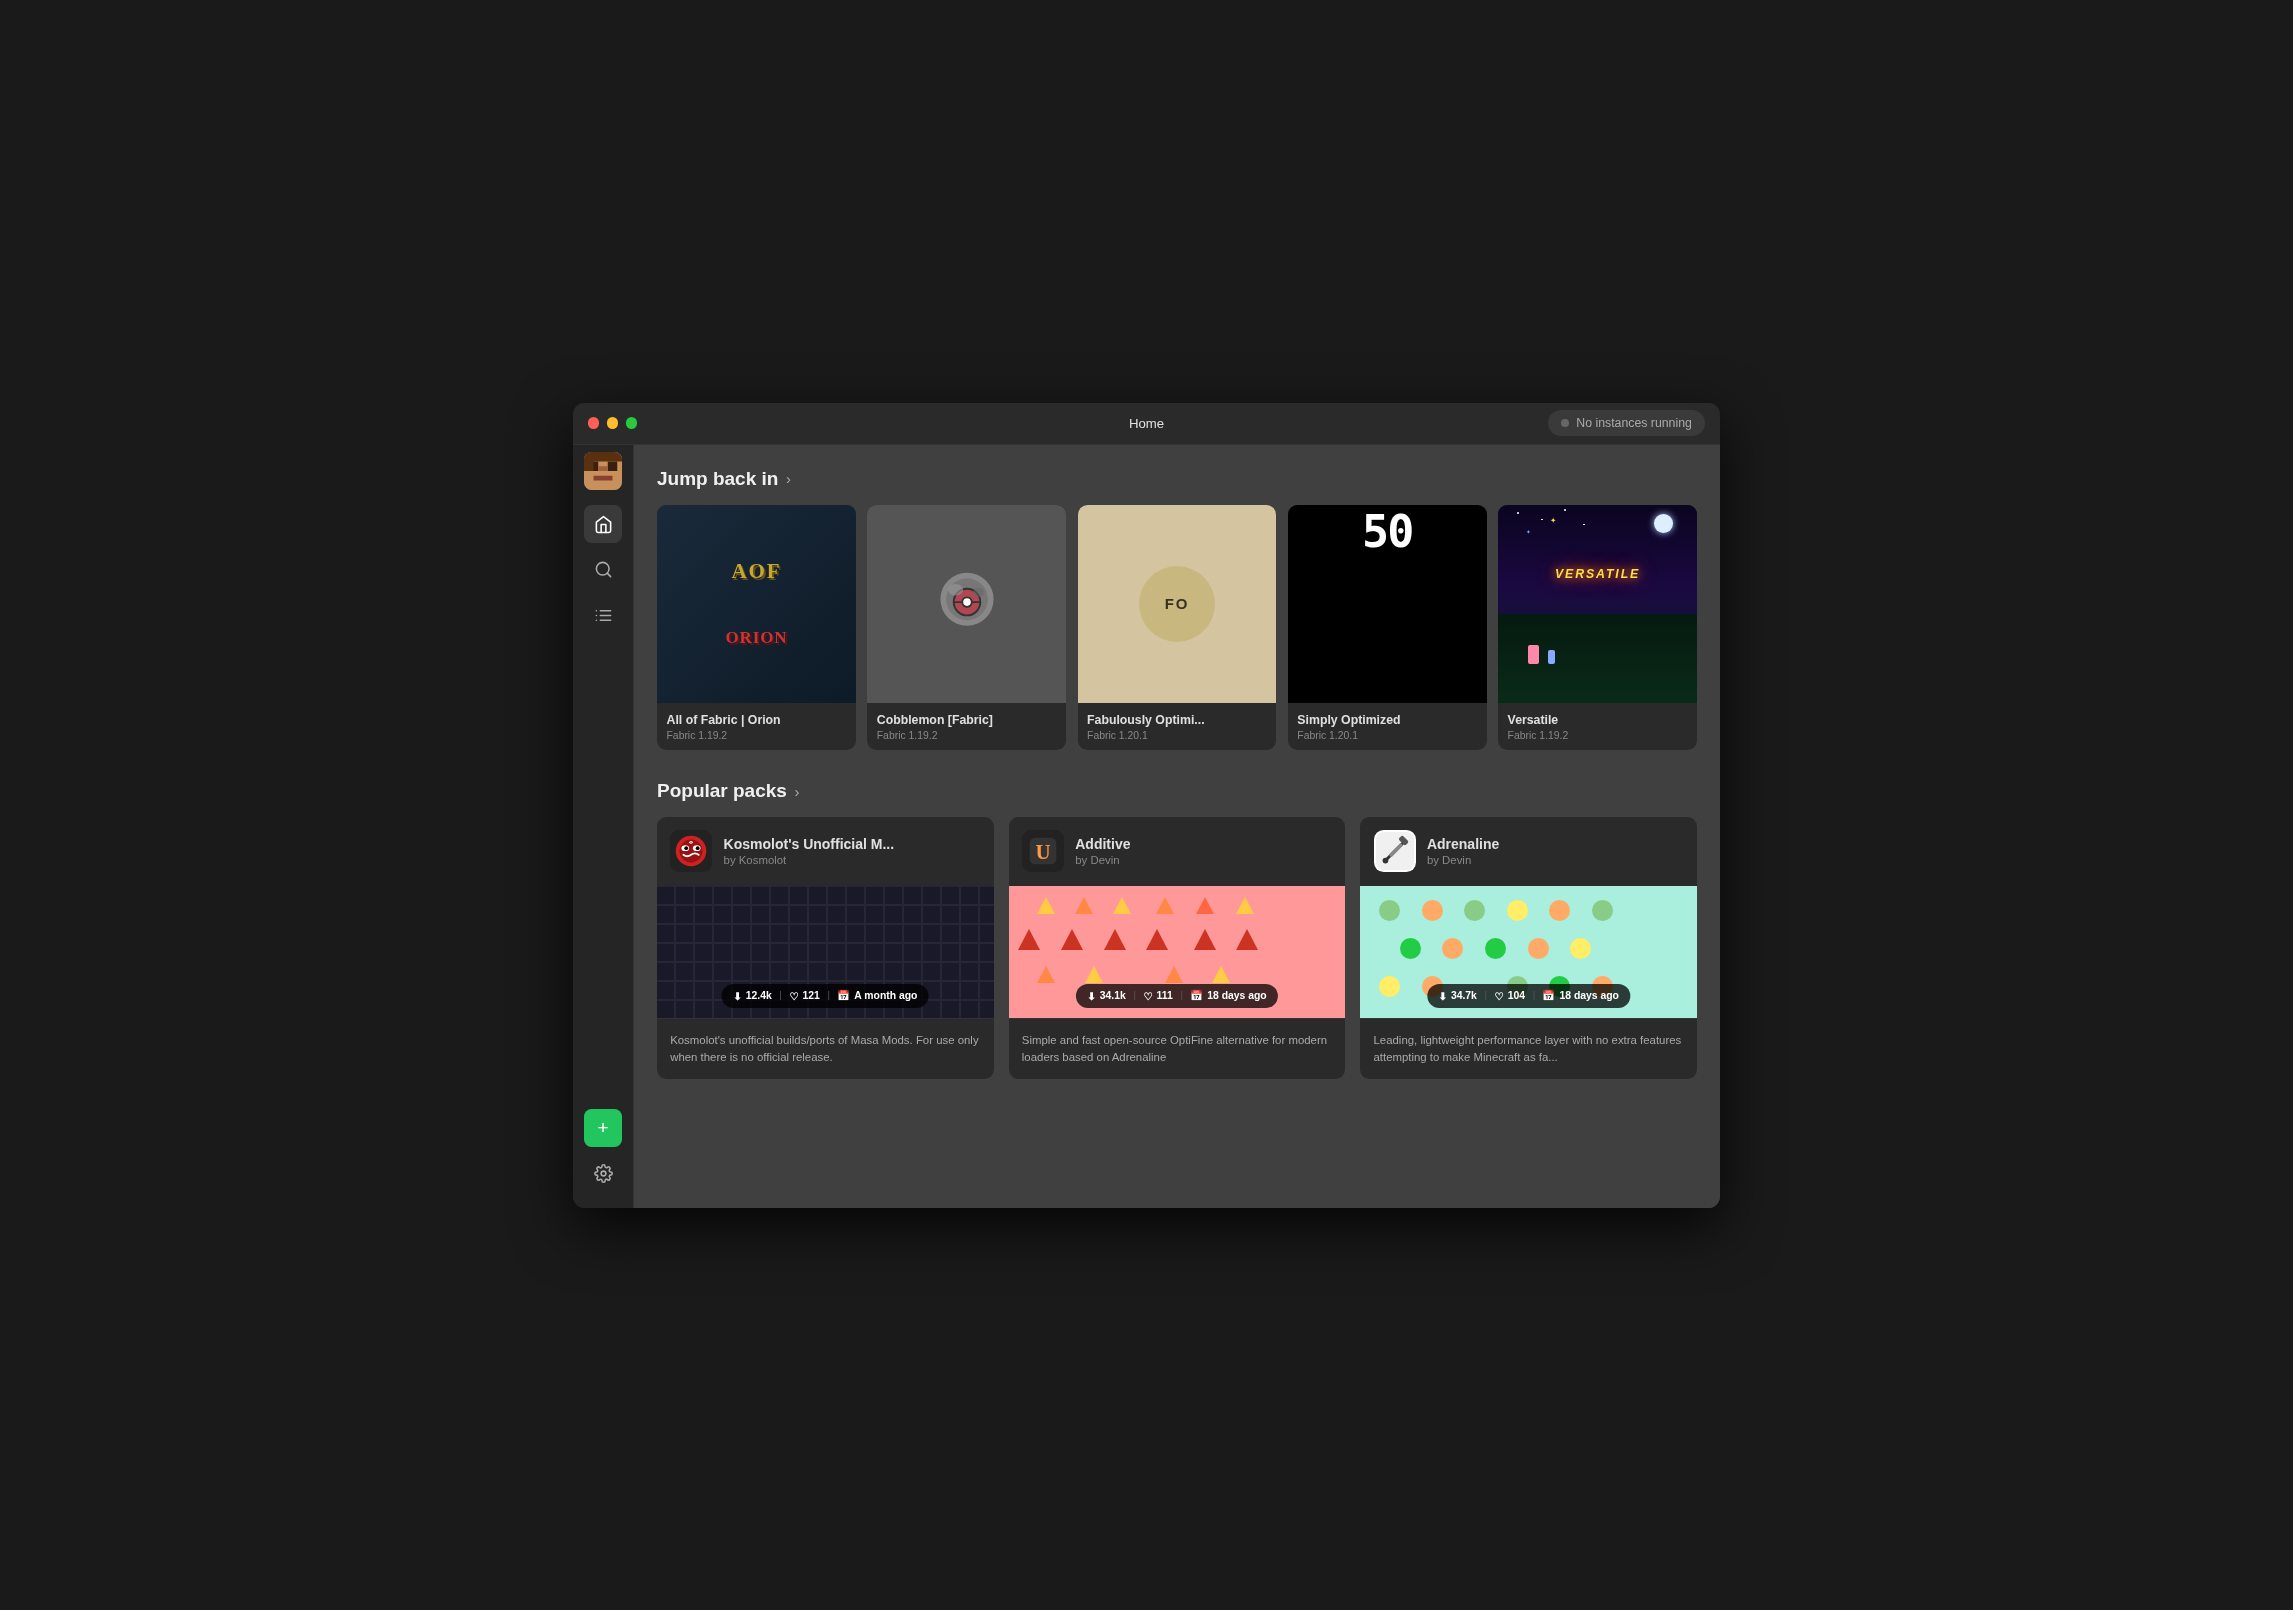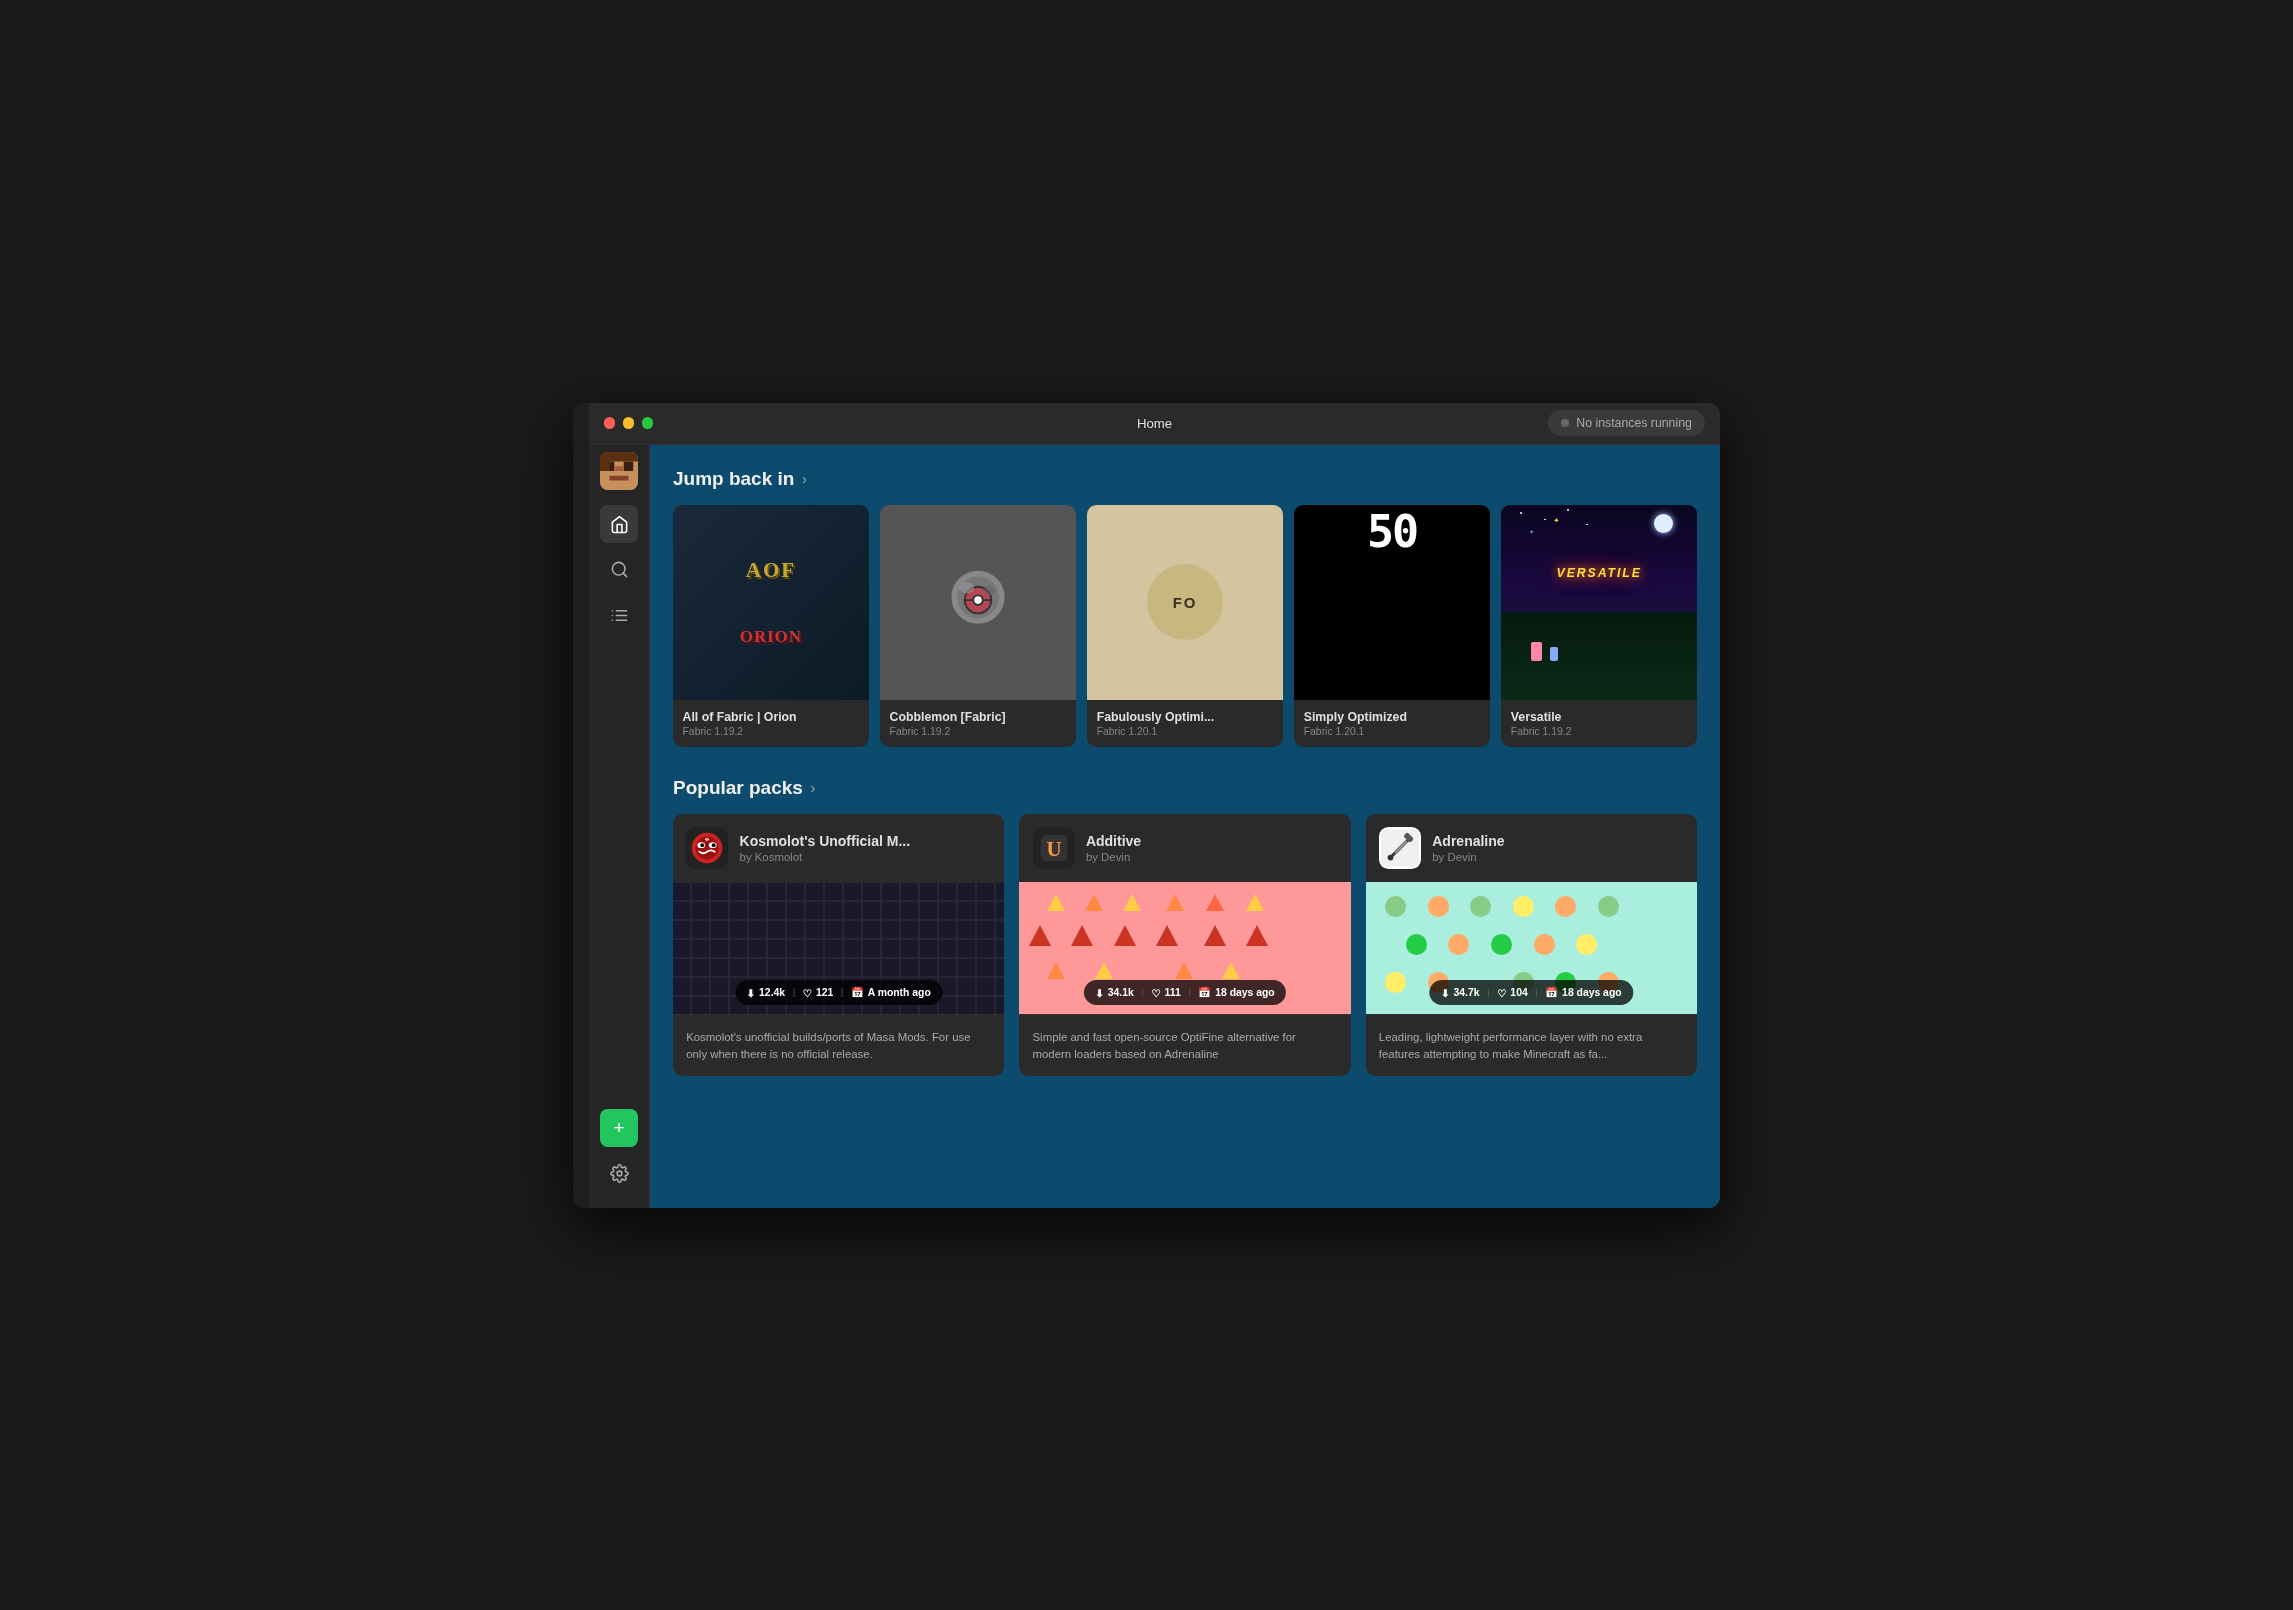--- a/index.html
+++ b/index.html
@@ -20,7 +20,6 @@
       display: flex;
       flex-direction: column;
       box-shadow: 0 19px 57px rgba(0,0,0,0.8);
-      padding-left: 16px;
     }
     .titlebar {
       background: #2a2a2a;

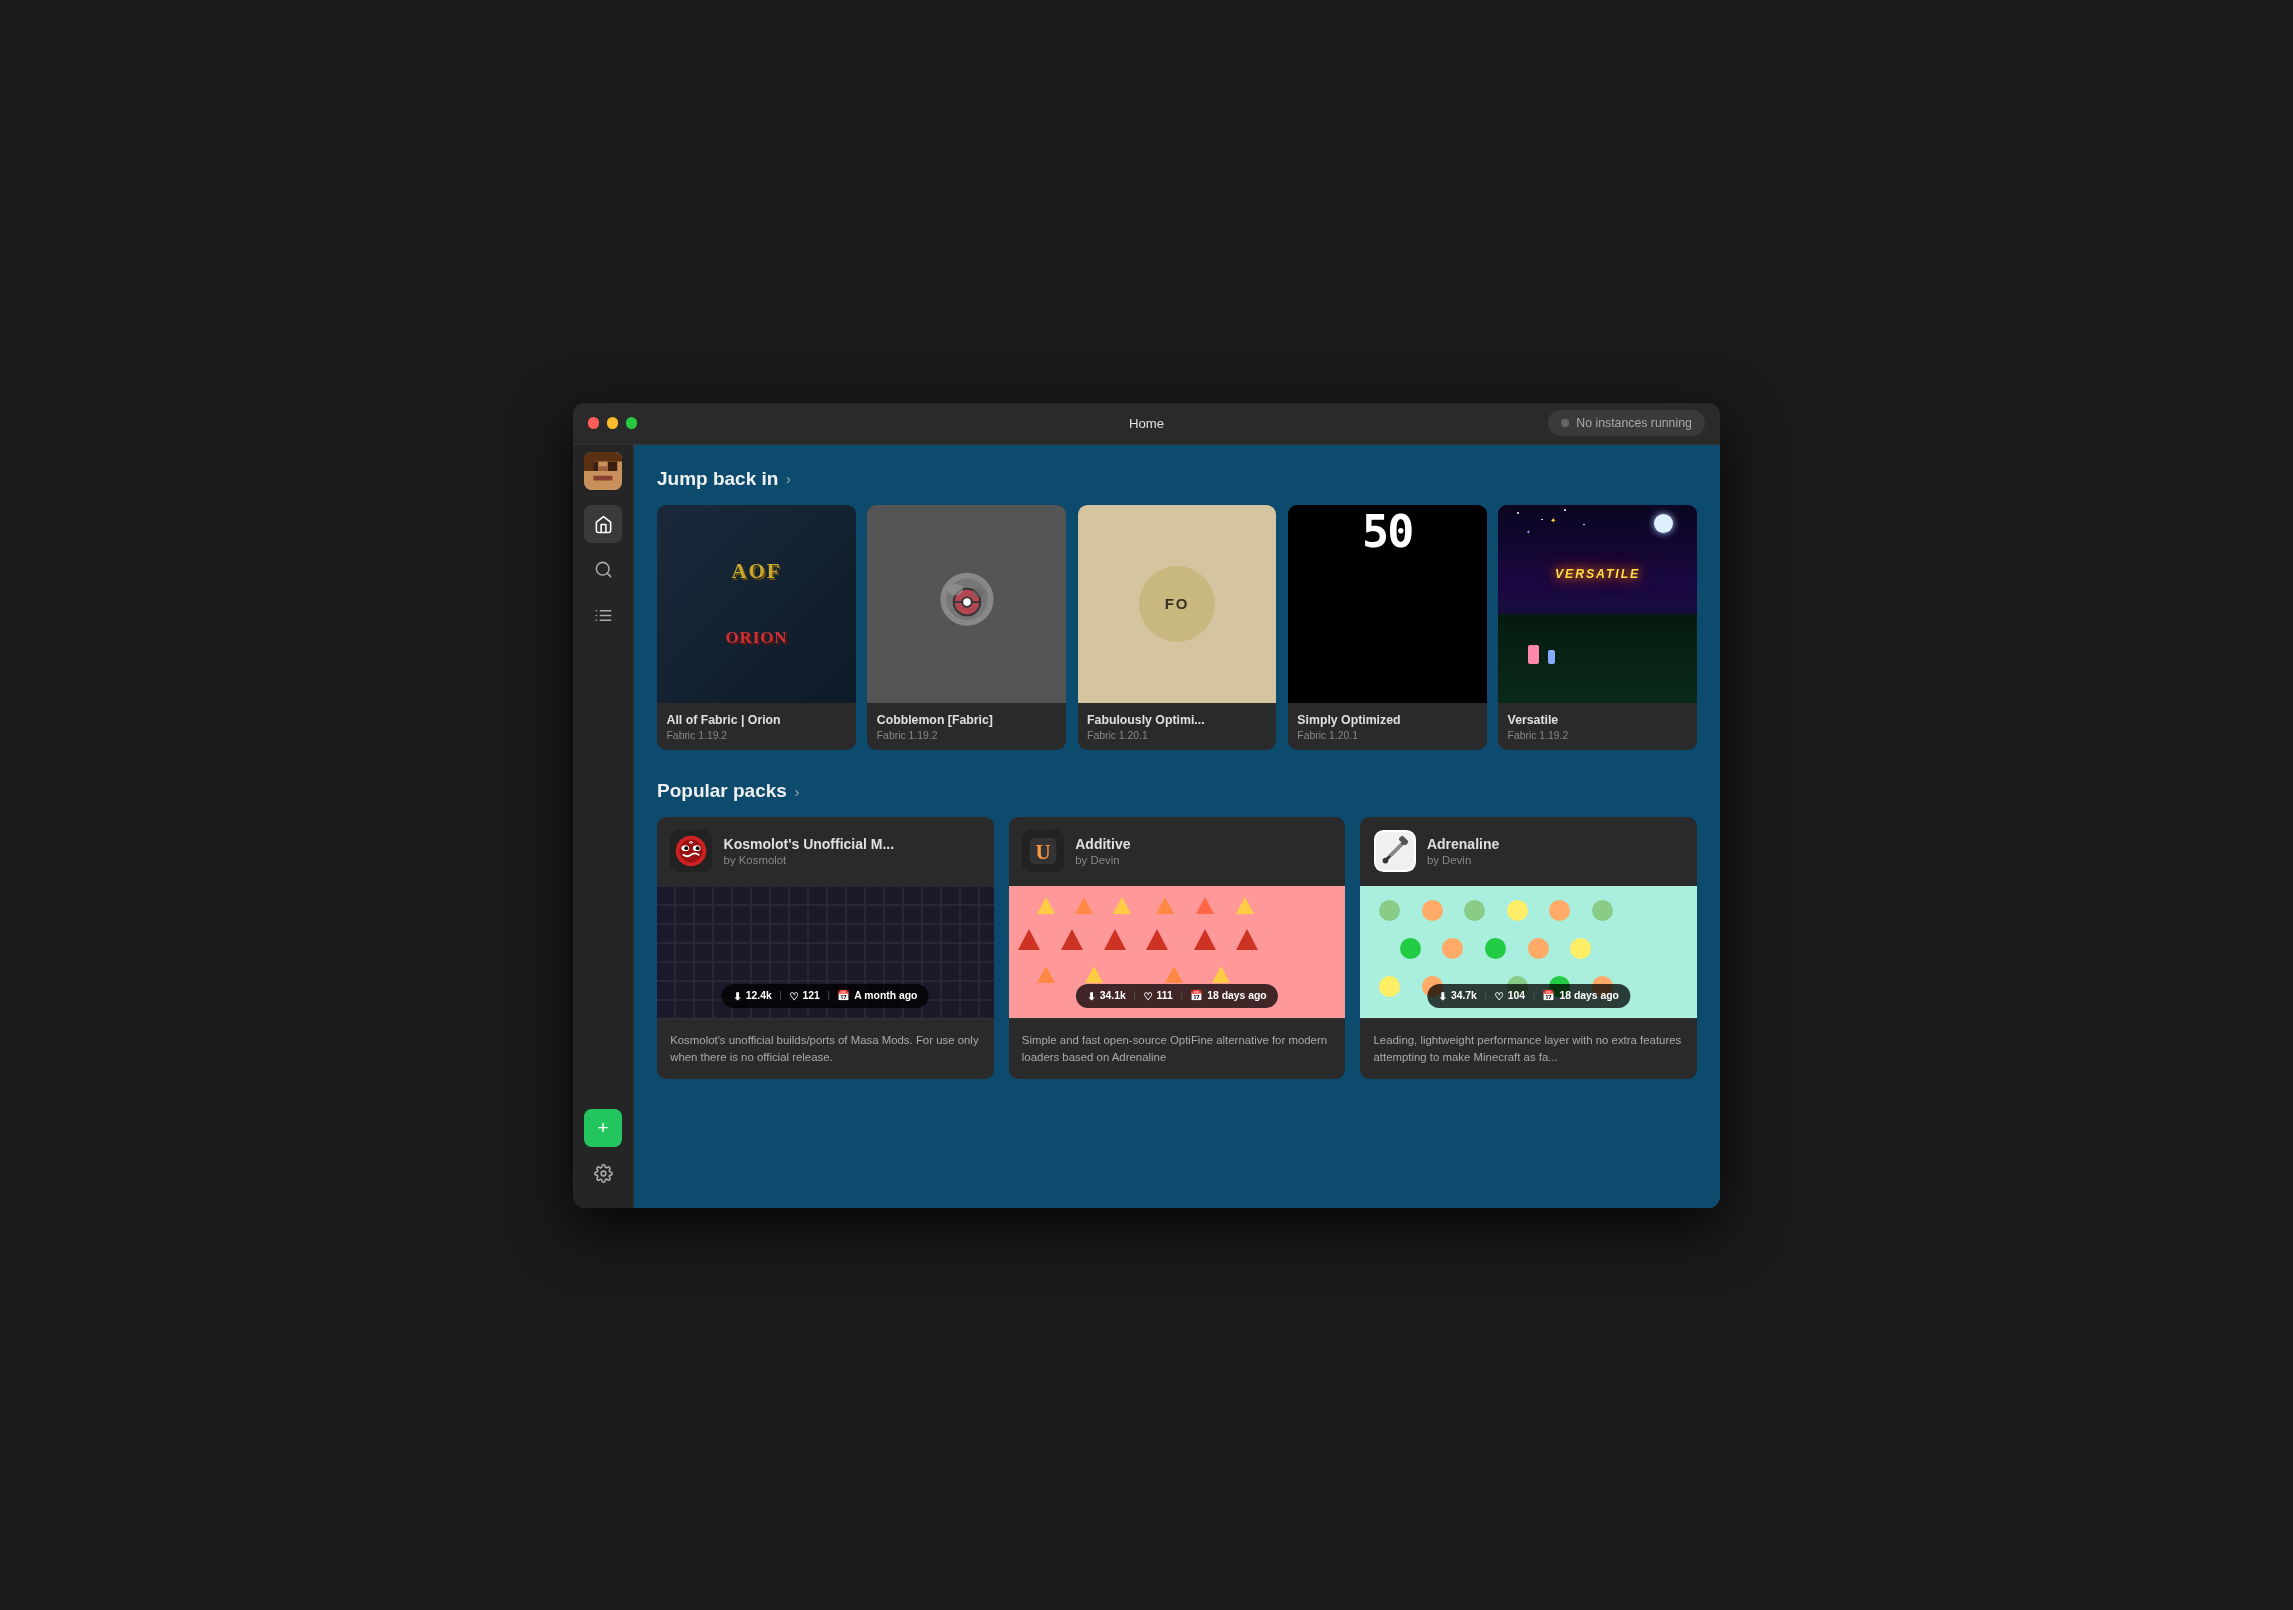--- a/index.html
+++ b/index.html
@@ -158,7 +158,7 @@
       flex: 1;
       overflow-y: auto;
       padding: 23px;
-      background: #0c4a6e;
+      background: #404040;
     }
     .main-content::-webkit-scrollbar { width: 5.7px; }
     .main-content::-webkit-scrollbar-track { background: transparent; }

